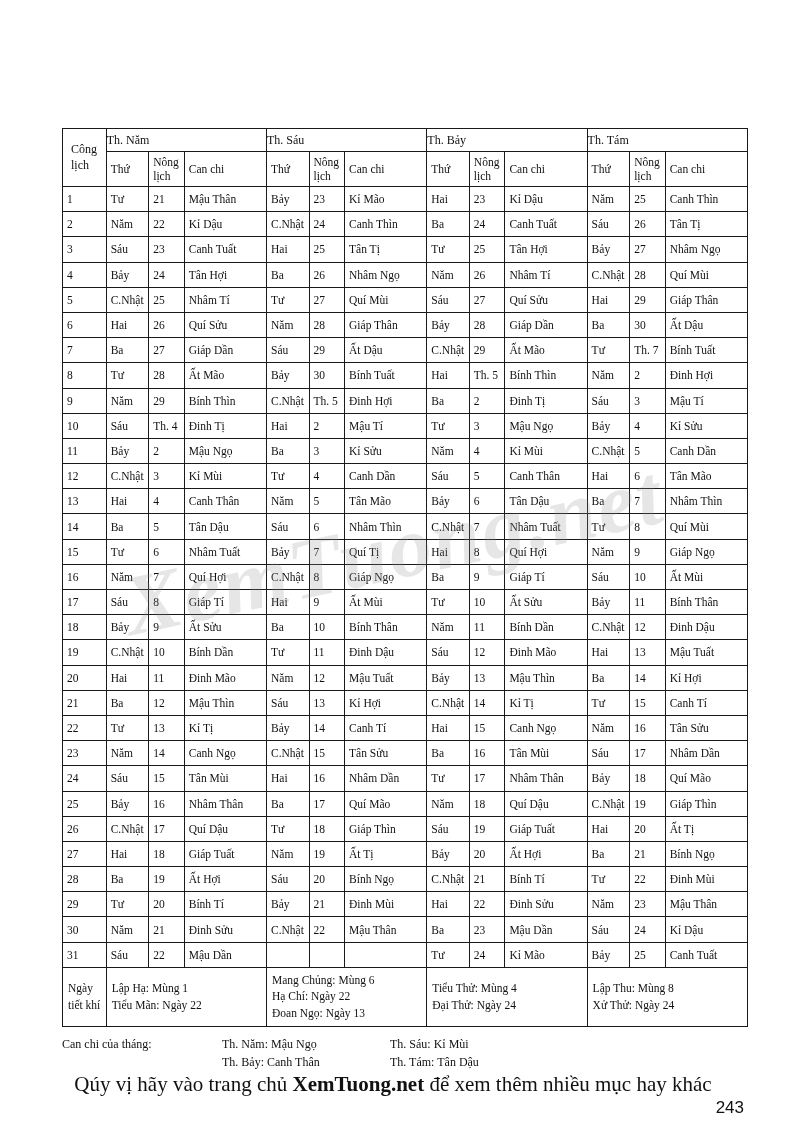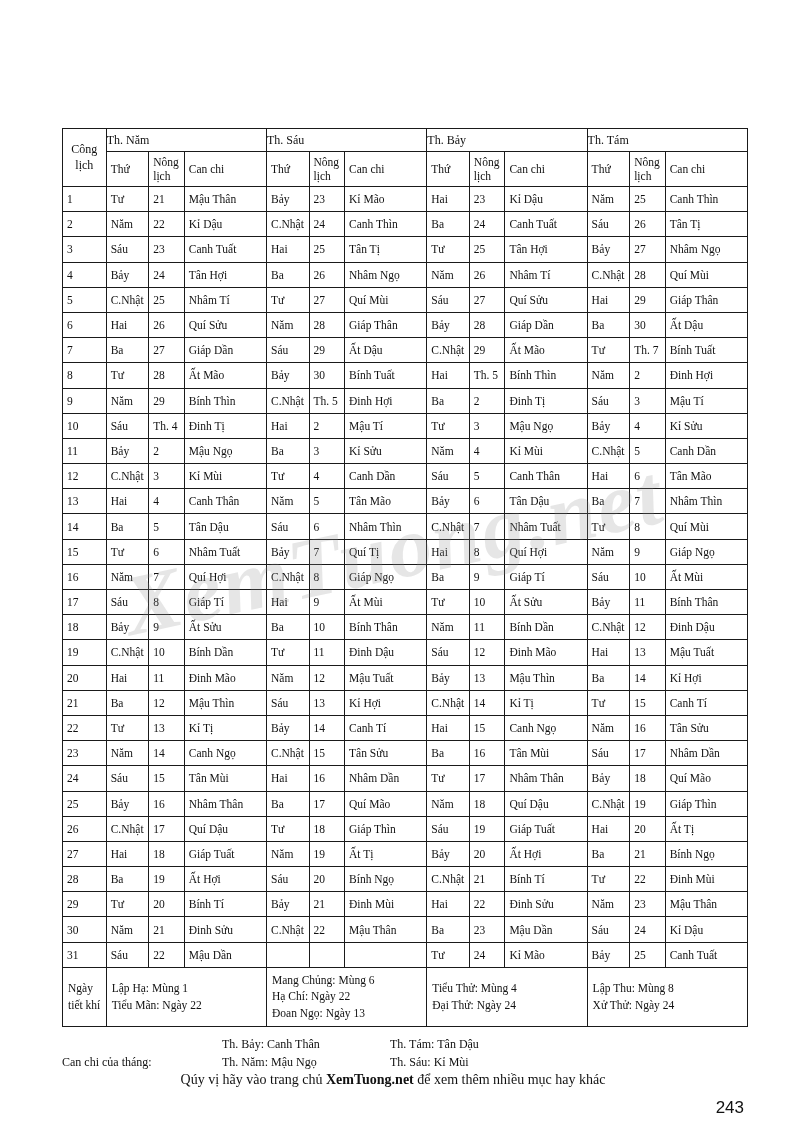--- a/index.html
+++ b/index.html
@@ -166,7 +166,7 @@
     <thead>
       <tr class="month-head">
         <td rowspan="2" class="c-day">
-          <div style="text-align:center;line-height:1.3;">
+          <div style="text-align:left;line-height:1.3;">
             <div>Công</div>
             <div>lịch</div>
           </div>

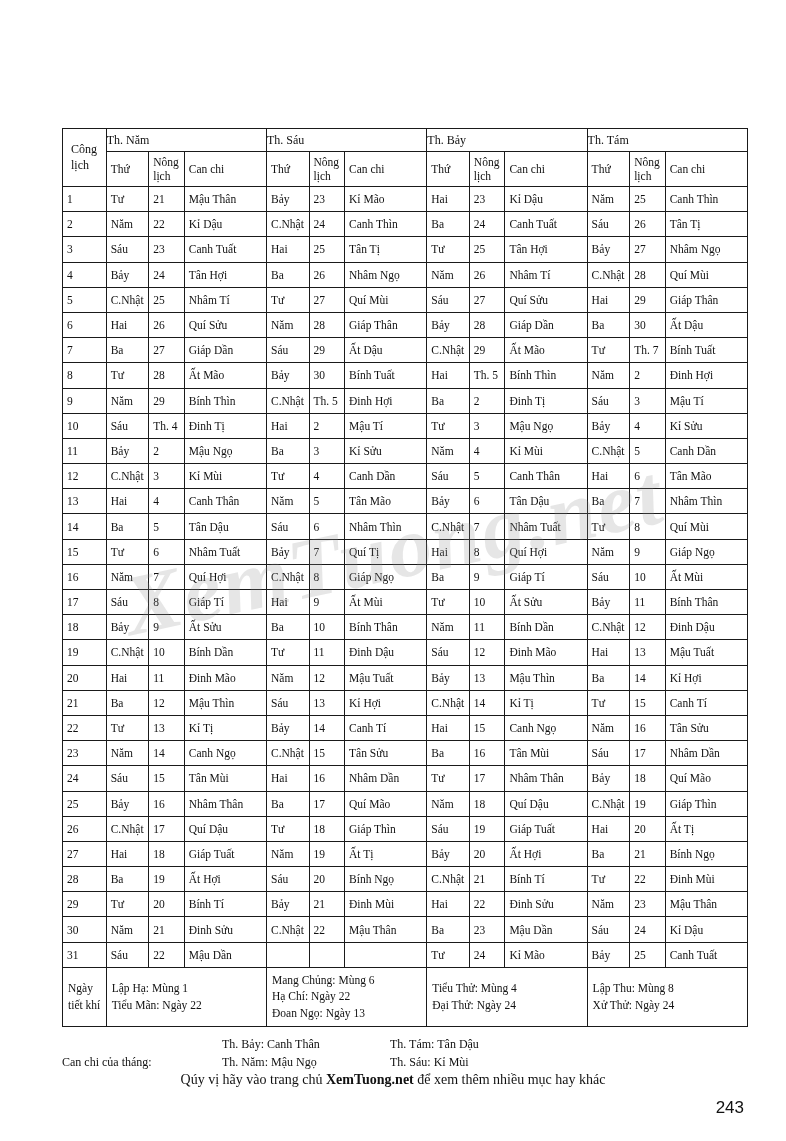--- a/index.html
+++ b/index.html
@@ -1530,14 +1530,14 @@
 
   <div class="canchi" id="canchi-block" style="top: 1037px;">
     <div class="cc-row">
+      <div class="cc-lead">Can chi của tháng:</div>
+      <div class="cc-a">Th. Năm: Mậu  Ngọ</div>
+      <div class="cc-b">Th. Sáu:  Kỉ  Mùi</div>
+    </div>
+    <div class="cc-row">
       <div class="cc-lead">&nbsp;</div>
       <div class="cc-a">Th. Bảy: Canh Thân</div>
       <div class="cc-b">Th. Tám: Tân Dậu</div>
-    </div>
-    <div class="cc-row">
-      <div class="cc-lead">Can chi của tháng:</div>
-      <div class="cc-a">Th. Năm: Mậu  Ngọ</div>
-      <div class="cc-b">Th. Sáu:  Kỉ  Mùi</div>
     </div>
   </div>
 

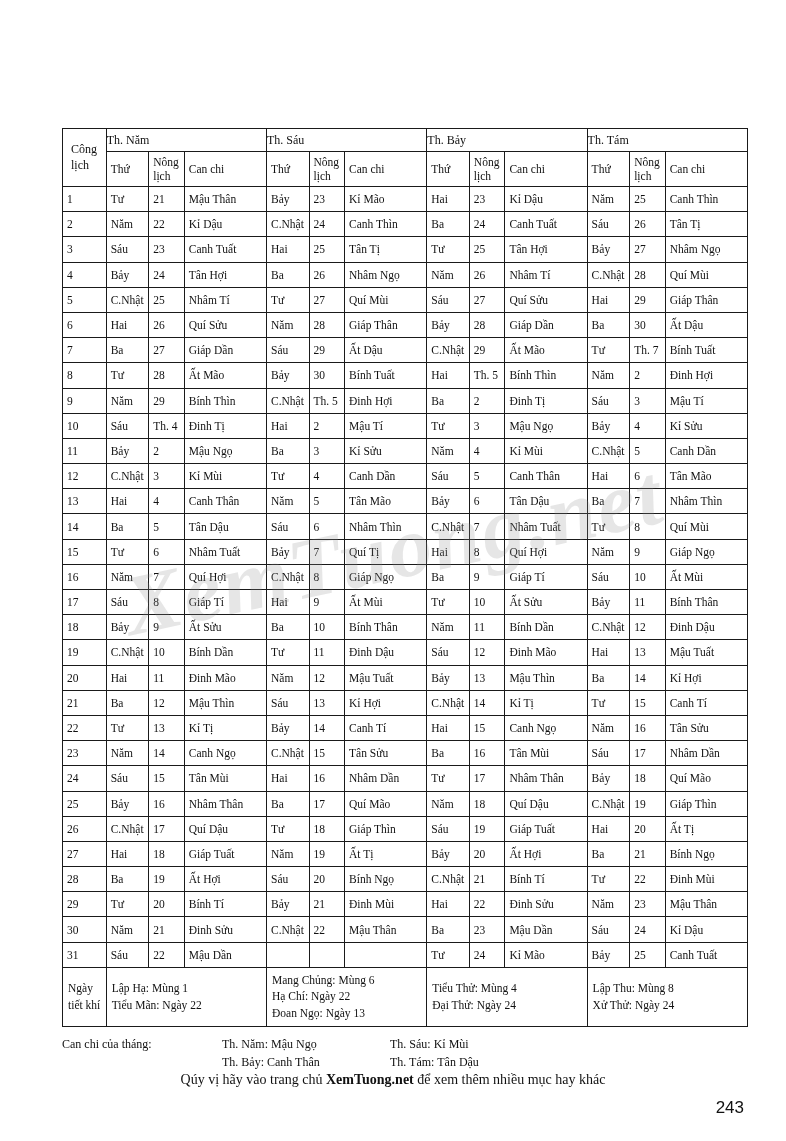--- a/index.html
+++ b/index.html
@@ -142,7 +142,7 @@
     top: 1072px;
     width: 786px;
     text-align: center;
-    font-size: 14px;
+    font-size: 21px;
     font-family: "Liberation Serif", serif;
   }
   .footer .brand { font-weight: bold; }

